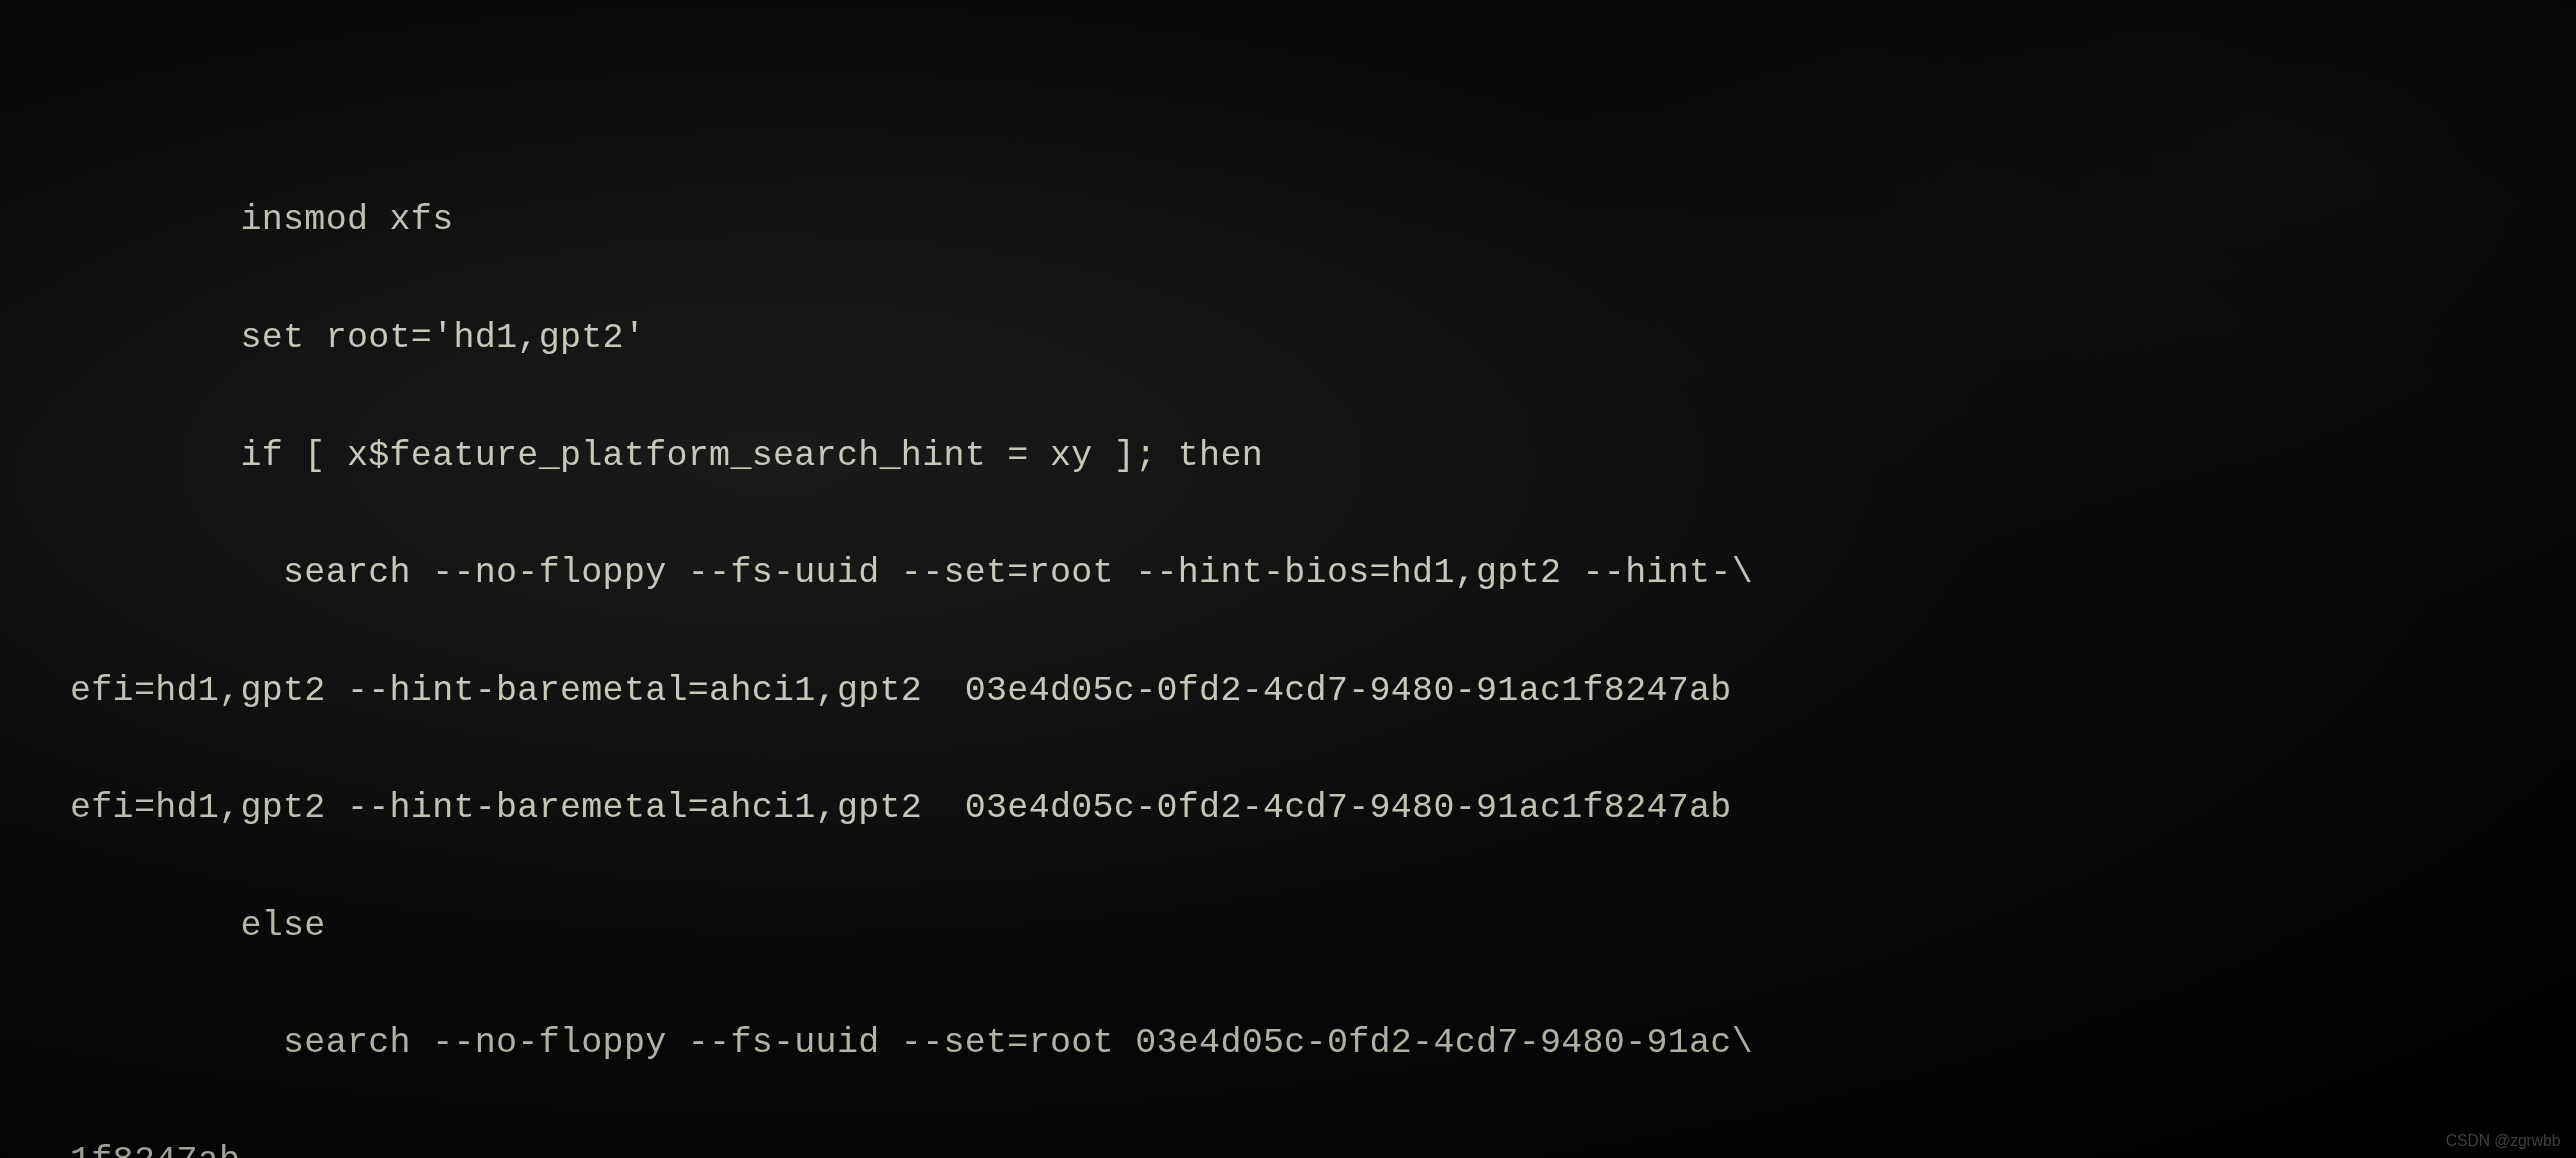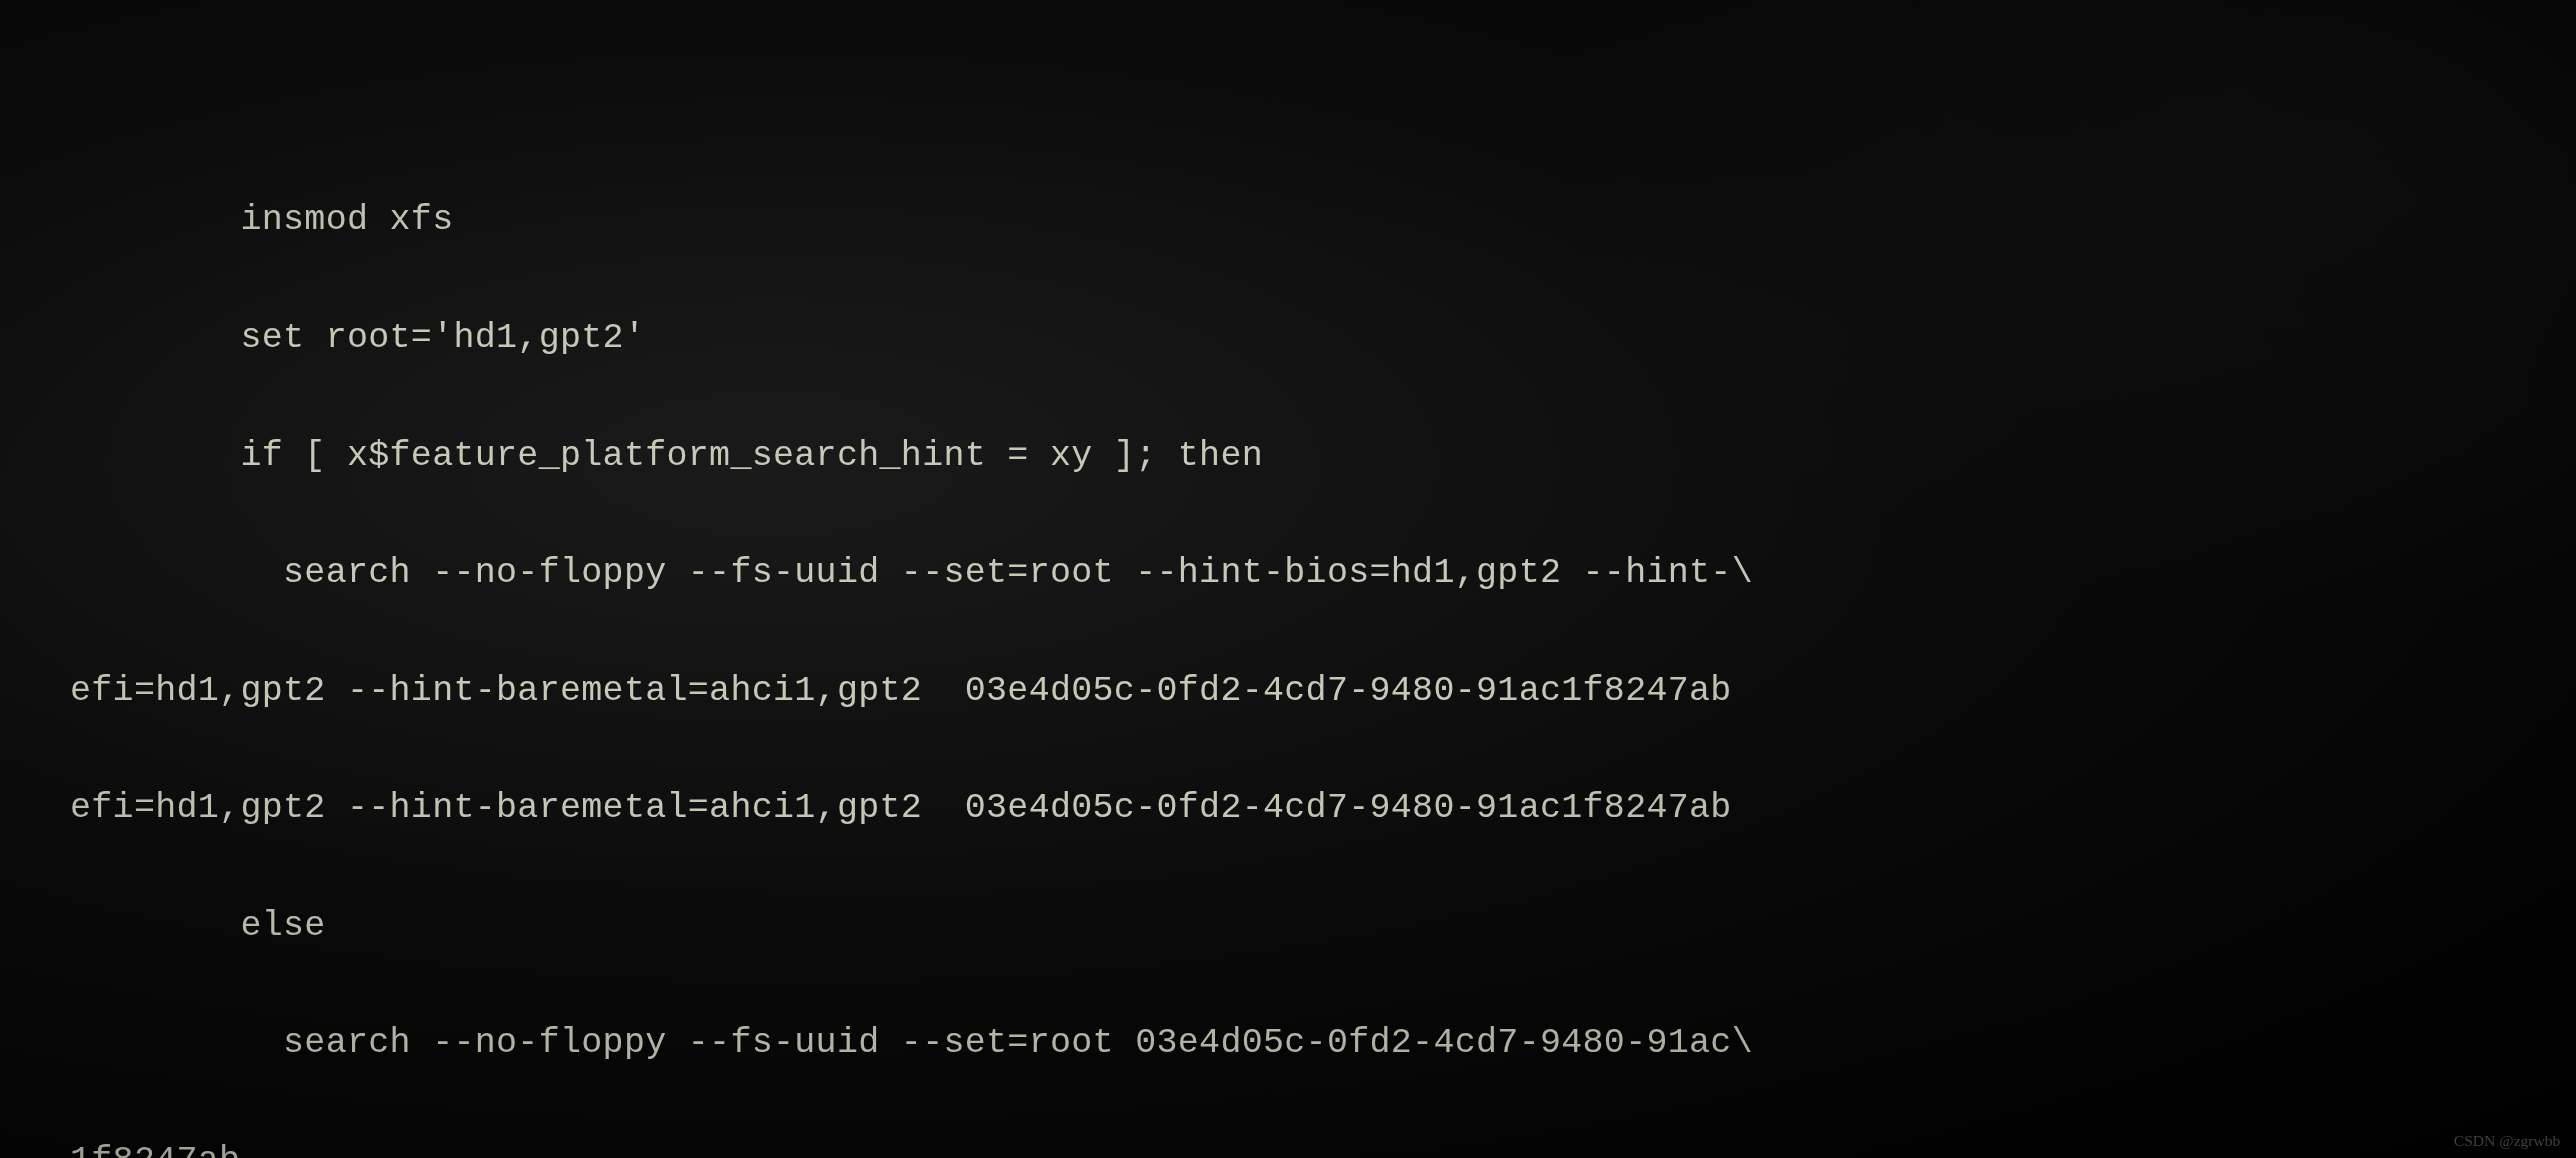--- a/index.html
+++ b/index.html
@@ -50,7 +50,7 @@
       right: 15.6px;
       font-size: 15.6px;
       color: rgba(180,180,180,0.35);
-      font-family: Liberation Serif, serif;
+      font-family: Liberation Sans, sans-serif;
       letter-spacing: 0;
       text-align: center;
     }

